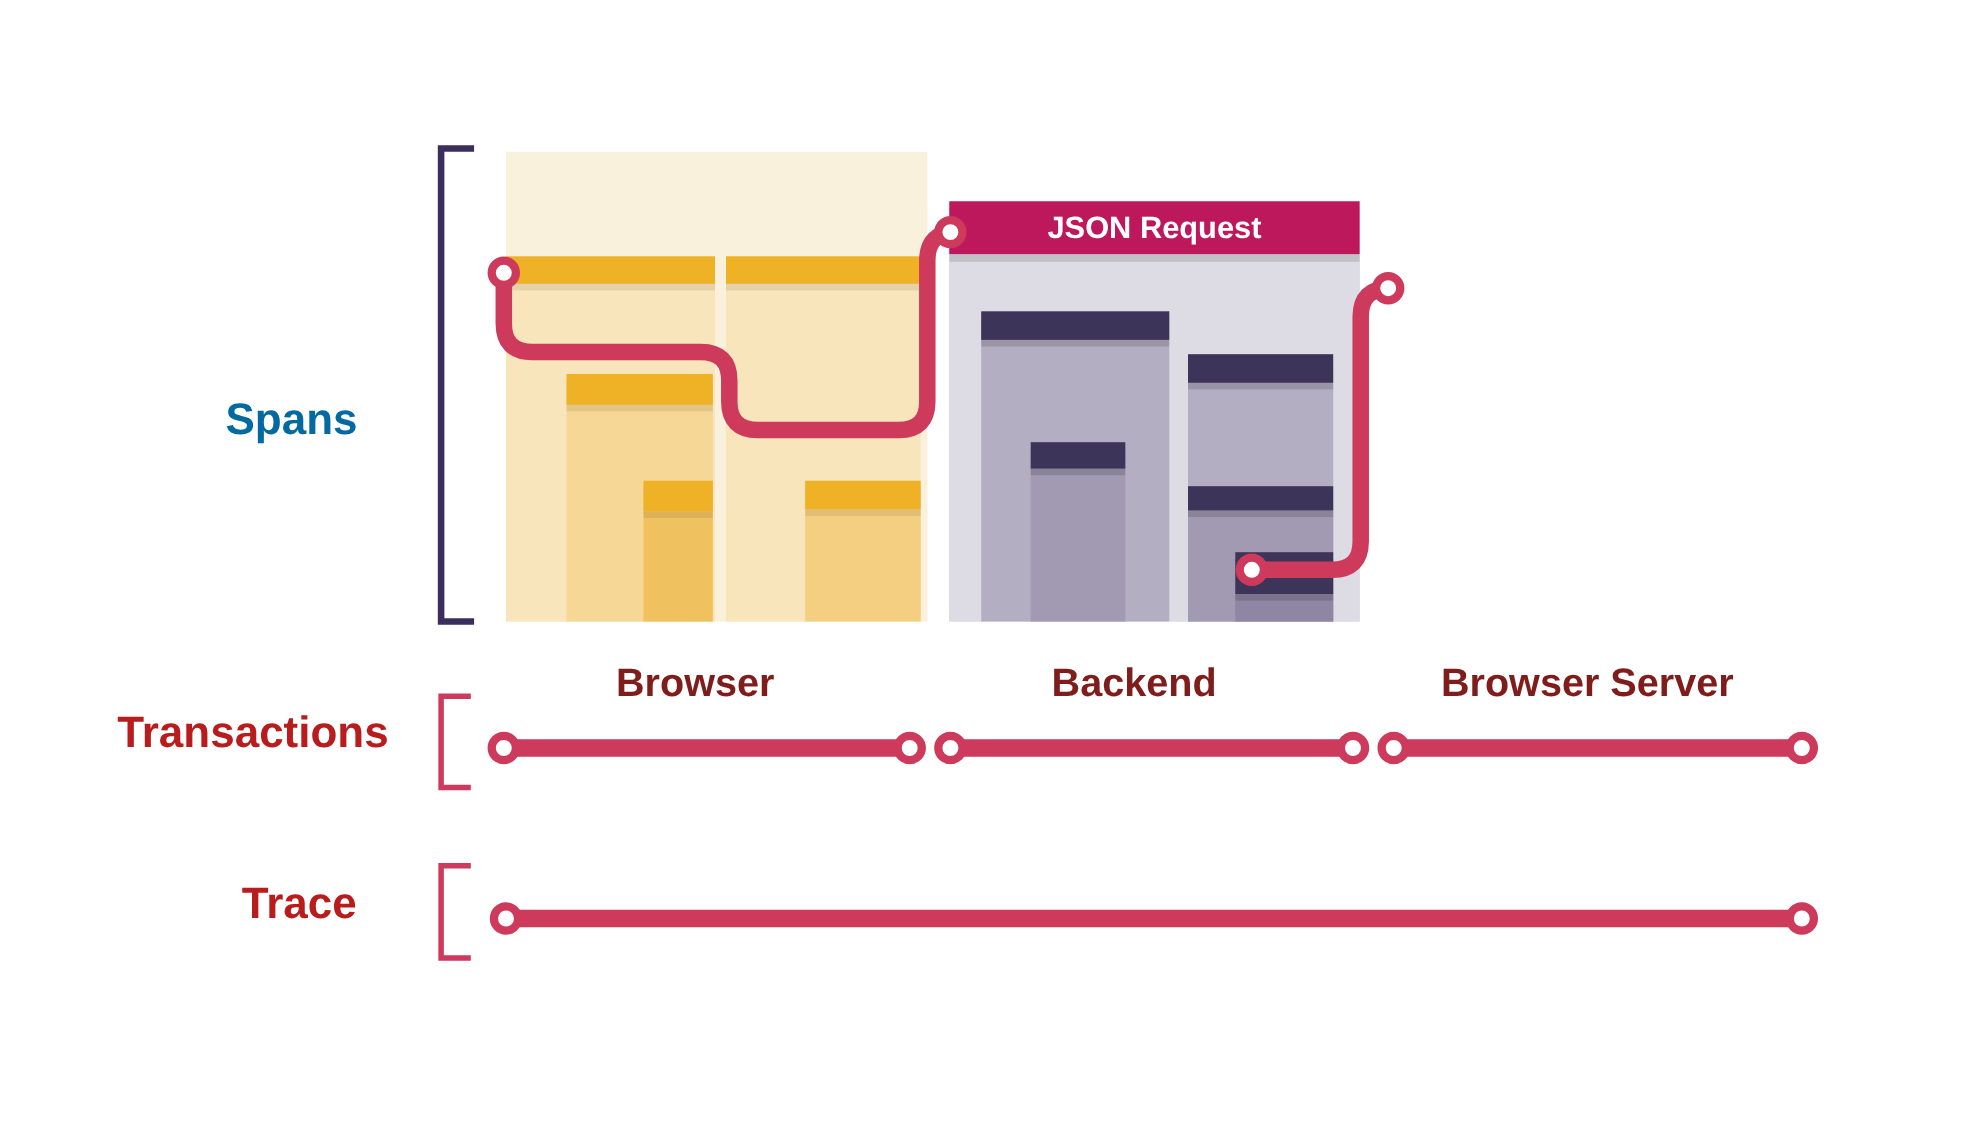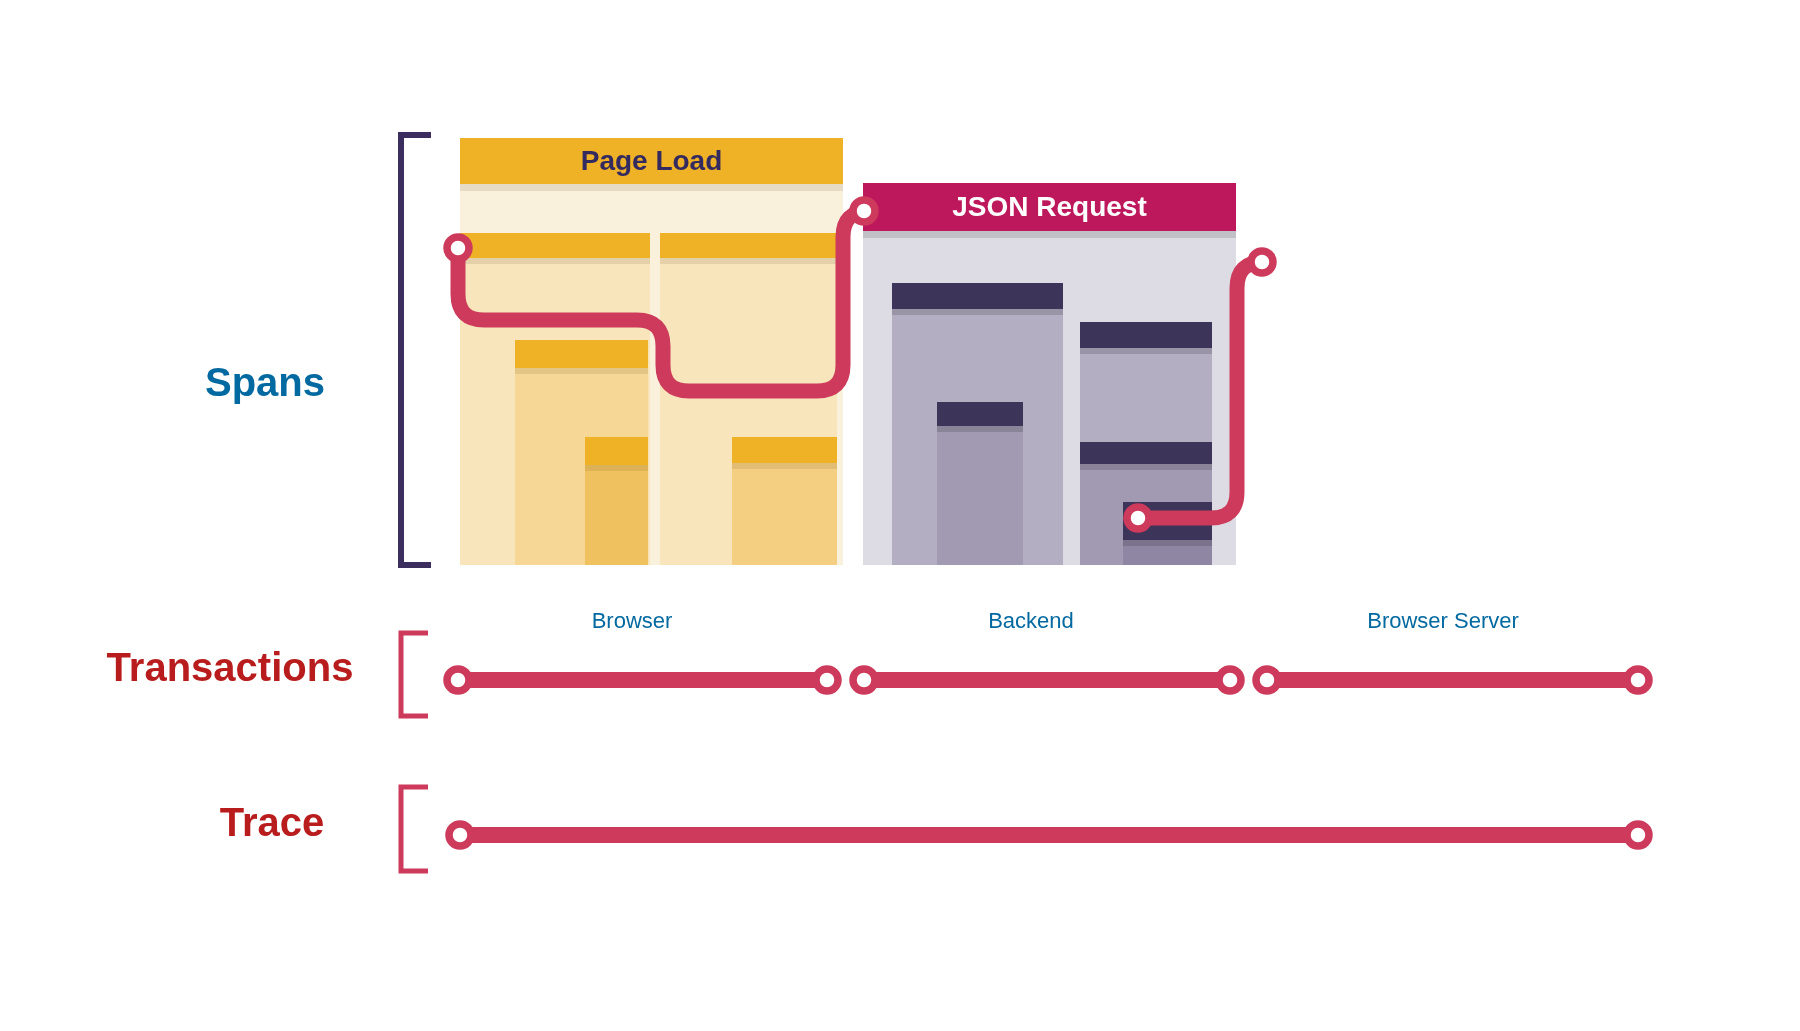--- a/index.html
+++ b/index.html
@@ -64,9 +64,6 @@
 
   <div class="panel y-bg" style="left:460px;top:138px;width:383px;height:427px;">
     <div class="panel-body y-bg" style="top:46px;height:381px;"></div>
-    <div class="panel-header y-header" style="height:46px;">
-      <span>Page Load</span>
-    </div>
 
     <div class="bar-body y-body1" style="left:0px;top:120px;width:190px;height:307px;"></div>
     <div class="bar y-bar" style="left:0px;top:95px;width:190px;height:25px;"></div>

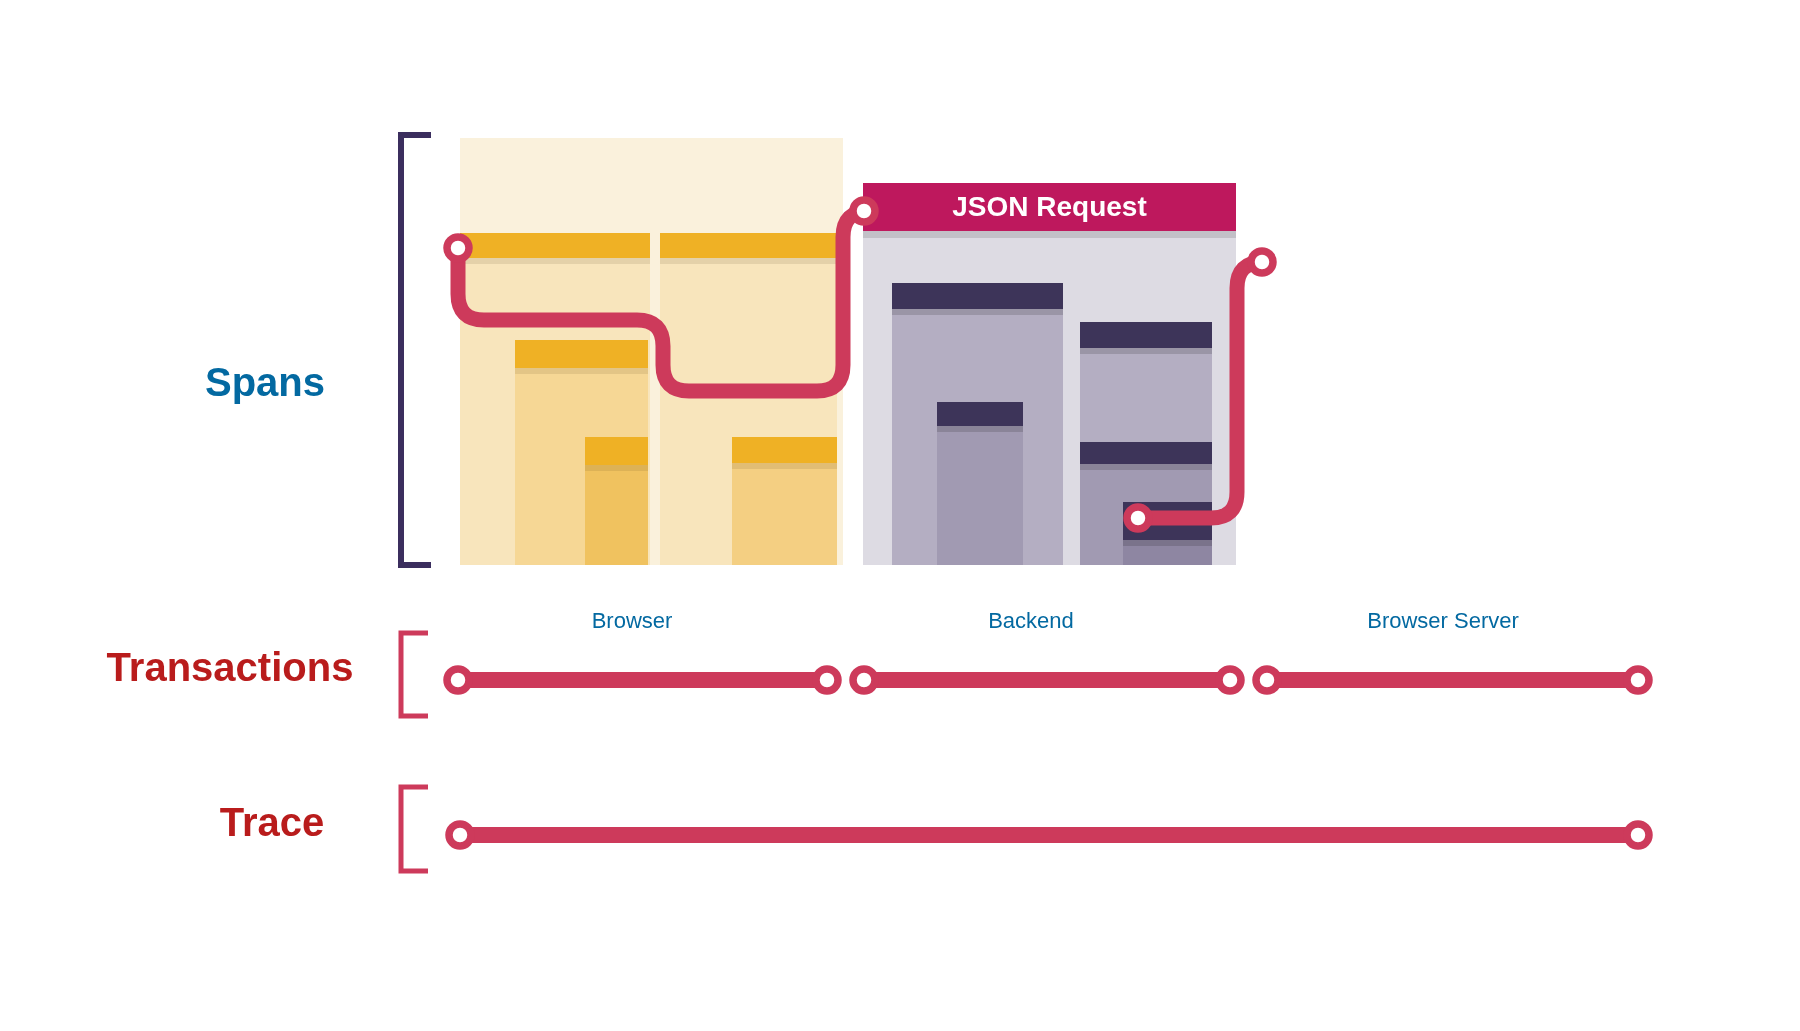--- a/index.html
+++ b/index.html
@@ -16,7 +16,7 @@
   .red-text{color:#b91c1c;}
   .service-label{
     position:absolute;transform:translate(-50%,-50%);
-    font-weight:normal;font-size:22px;color:#0369a1;white-space:nowrap;
+    font-weight:bold;font-size:36px;color:#7f1d1d;white-space:nowrap;
   }
   
   .panel{position:absolute;}

